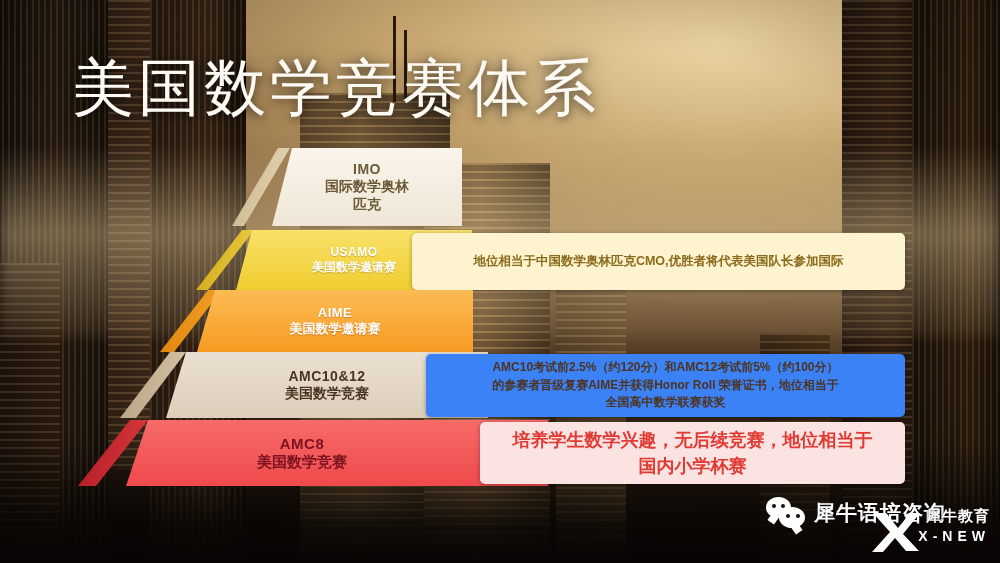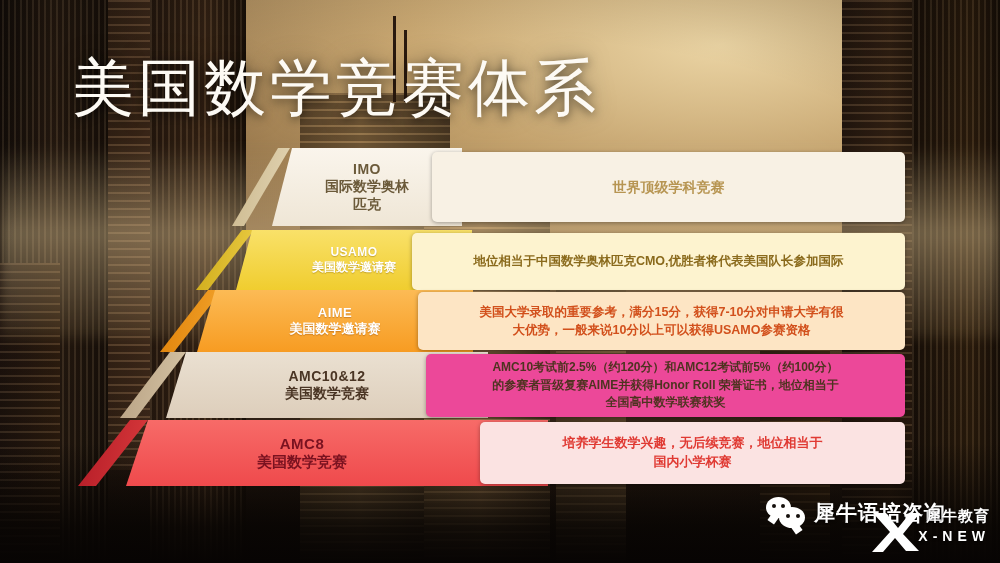--- a/index.html
+++ b/index.html
@@ -188,11 +188,6 @@
         </div>
       </div>
     </div>
-    <div class="panel" style="left:432px; top:152px; width:473px; height:70px; background:#f8f1e4;">
-      <div style="font-size:14px; color:#b79552;">
-        <div>世界顶级学科竞赛</div>
-      </div>
-    </div>
 
     <div class="row" style="left:196px; top:230px; width:276px; height:60px;">
       <div class="side" style="left:0; width:58px; background:linear-gradient(100deg,#cda918 0%,#eccd45 100%);

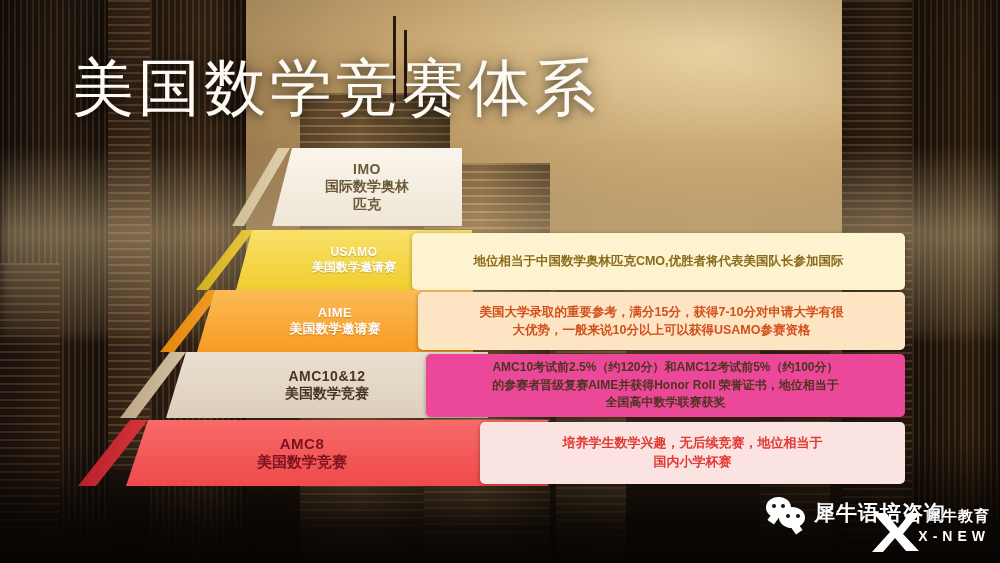--- a/index.html
+++ b/index.html
@@ -219,12 +219,6 @@
         </div>
       </div>
     </div>
-    <div class="panel" style="left:418px; top:292px; width:487px; height:58px; background:#fde5c4;">
-      <div style="font-size:12.5px; color:#d2501c;">
-        <div>美国大学录取的重要参考，满分15分，获得7-10分对申请大学有很</div>
-        <div>大优势，一般来说10分以上可以获得USAMO参赛资格</div>
-      </div>
-    </div>
 
     <div class="row" style="left:120px; top:352px; width:368px; height:66px;">
       <div class="side" style="left:0; width:66px; background:linear-gradient(100deg,#b7a082 0%,#d6c5a6 100%);

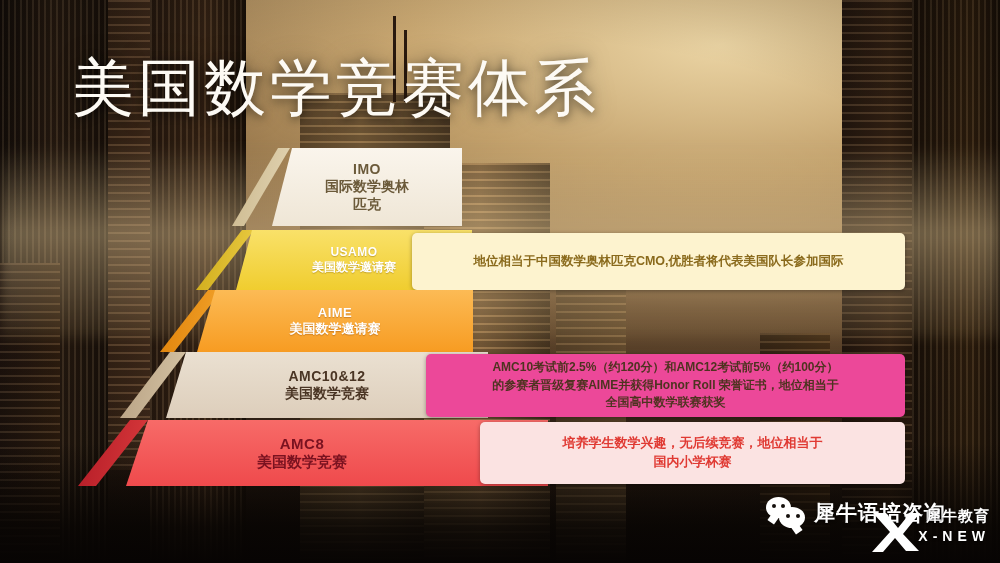--- a/index.html
+++ b/index.html
@@ -232,7 +232,7 @@
         </div>
       </div>
     </div>
-    <div class="panel" style="left:426px; top:354px; width:479px; height:63px; background:#ec4899;">
+    <div class="panel" style="left:426px; top:354px; width:479px; height:63px; background:#3b82f6;">
       <div style="font-size:12px; color:#4e3320;">
         <div>AMC10考试前2.5%（约120分）和AMC12考试前5%（约100分）</div>
         <div>的参赛者晋级复赛AIME并获得Honor Roll 荣誉证书，地位相当于</div>

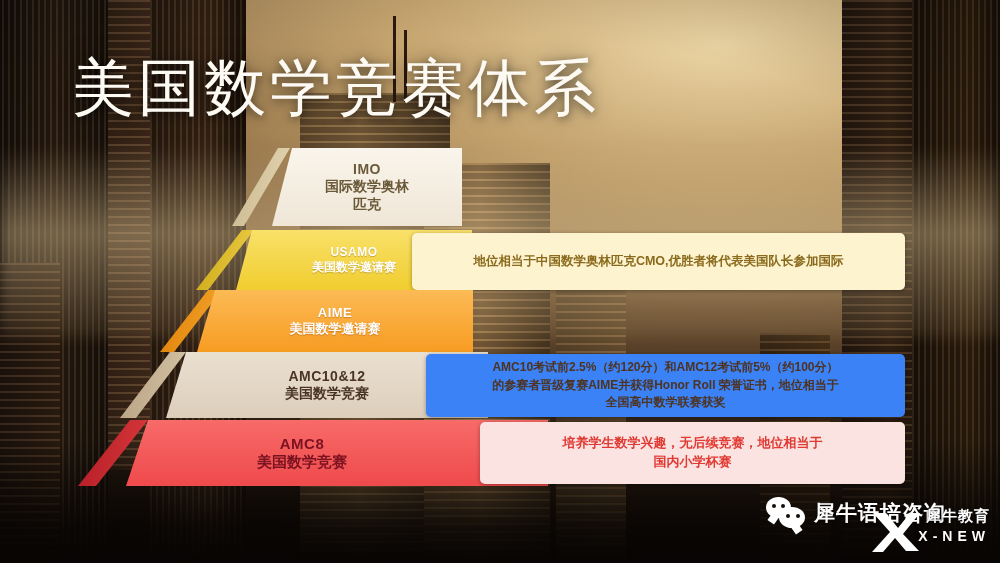--- a/index.html
+++ b/index.html
@@ -253,7 +253,7 @@
       </div>
     </div>
     <div class="panel" style="left:480px; top:422px; width:425px; height:62px; background:#fbe3e2;">
-      <div style="font-size:13px; color:#e03a33;">
+      <div style="font-size:18px; color:#e03a33;">
         <div>培养学生数学兴趣，无后续竞赛，地位相当于</div>
         <div>国内小学杯赛</div>
       </div>

